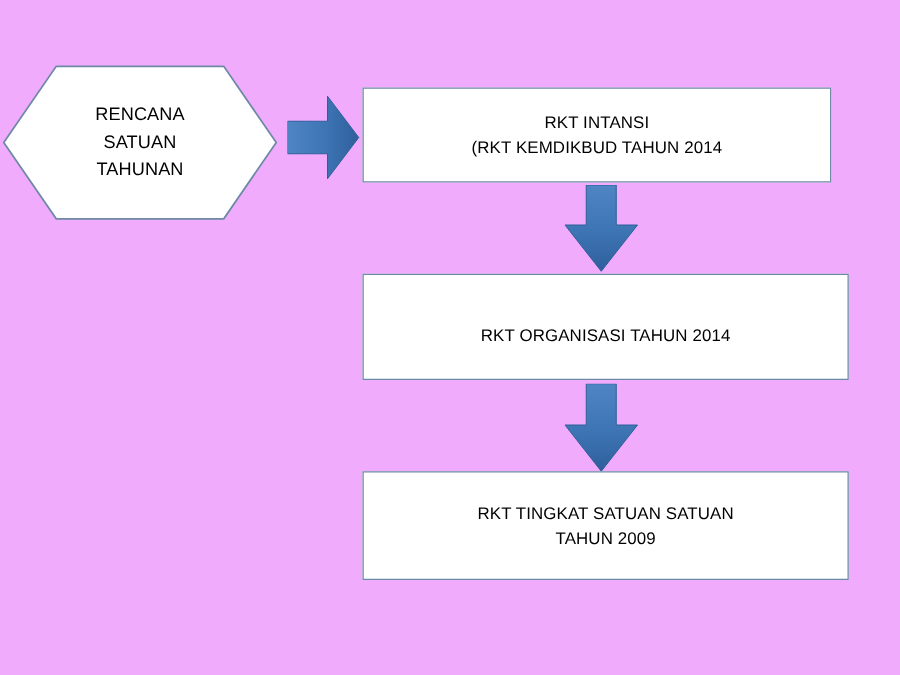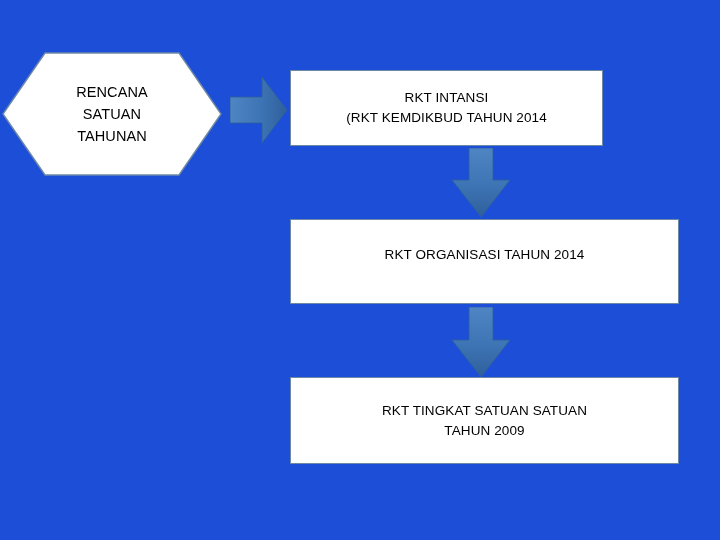--- a/index.html
+++ b/index.html
@@ -17,7 +17,7 @@
     position: relative;
     width: 720px;
     height: 540px;
-    background: #1d4ed8;
+    background: #f0abfc;
     text-decoration: underline;
   }
 

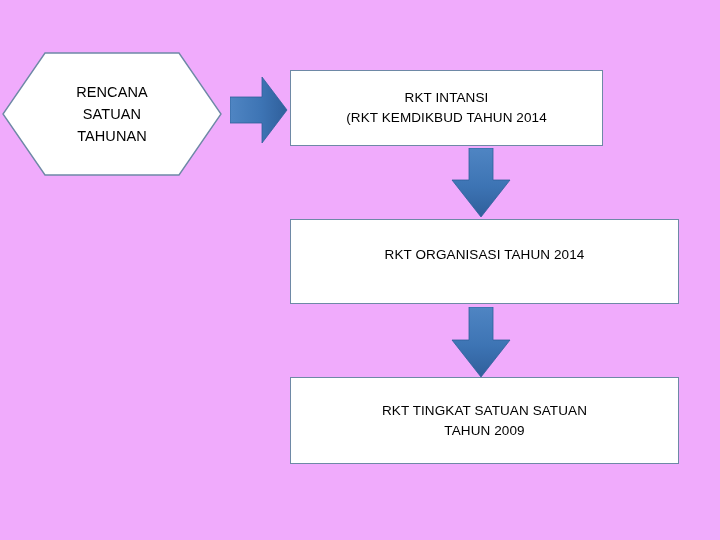--- a/index.html
+++ b/index.html
@@ -73,7 +73,7 @@
   #box-instansi {
     left: 290px;
     top: 70px;
-    width: 313px;
+    width: 375px;
     height: 76px;
     justify-content: center;
   }

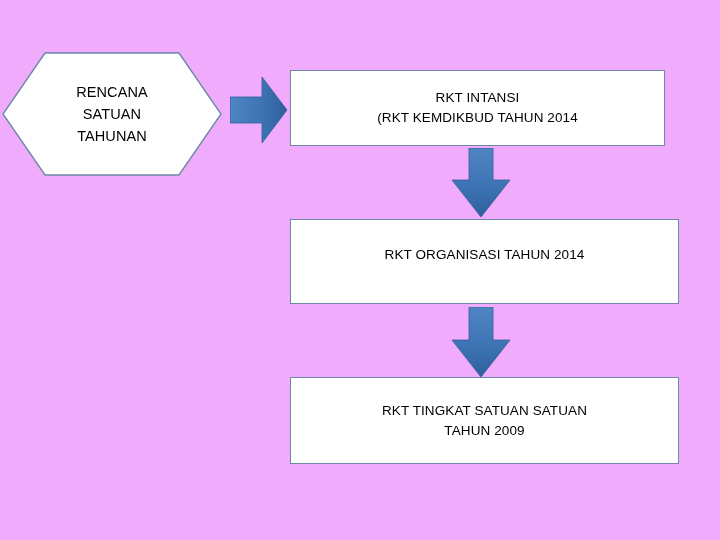--- a/index.html
+++ b/index.html
@@ -83,7 +83,7 @@
     width: 389px;
     height: 85px;
     justify-content: flex-start;
-    padding-top: 25px;
+    padding-top: 39px;
   }
   #box-satuan-kerja {
     left: 290px;

